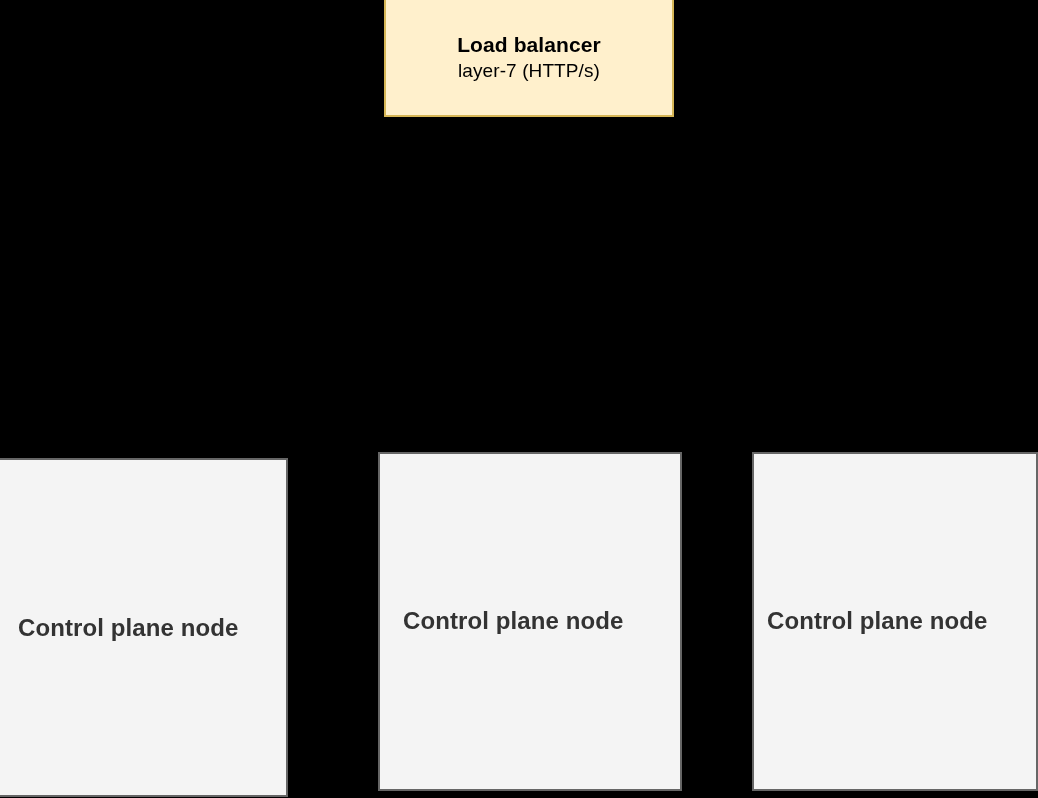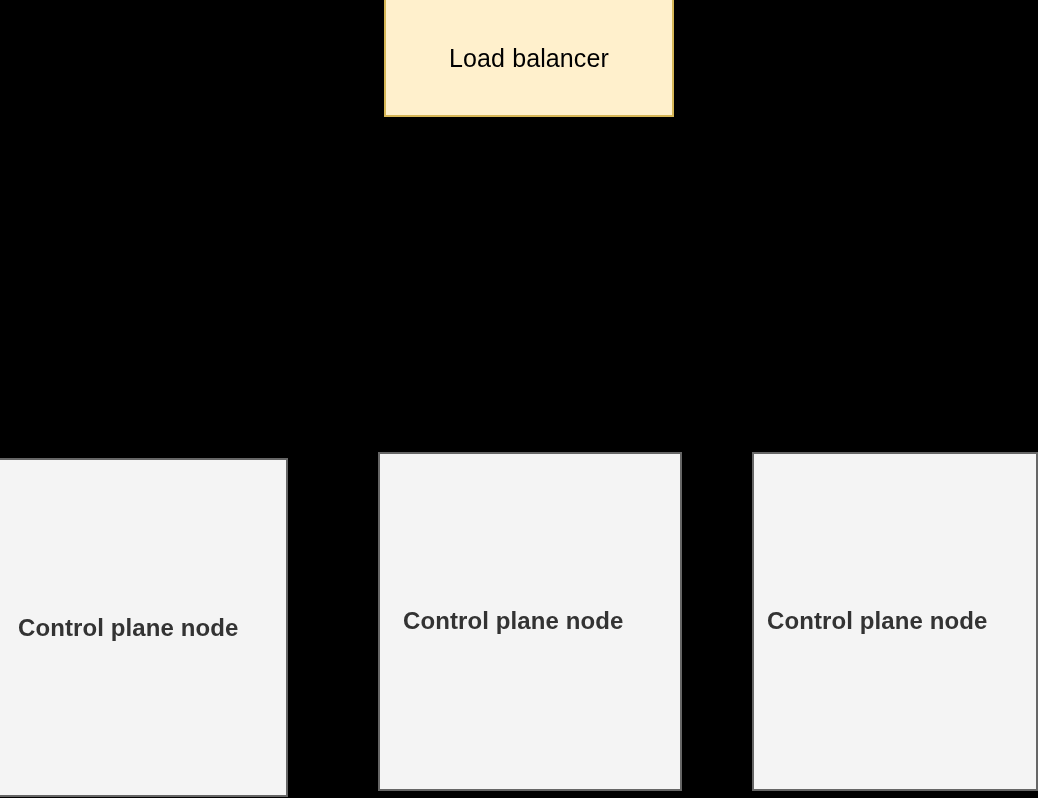--- a/index.html
+++ b/index.html
@@ -41,8 +41,8 @@
     line-height: 1.28;
   }
   .lb-title {
-    font-size: 25px;
-    font-weight: normal;
+    font-size: 21px;
+    font-weight: bold;
     color: #000000;
     letter-spacing: 0.1px;
   }

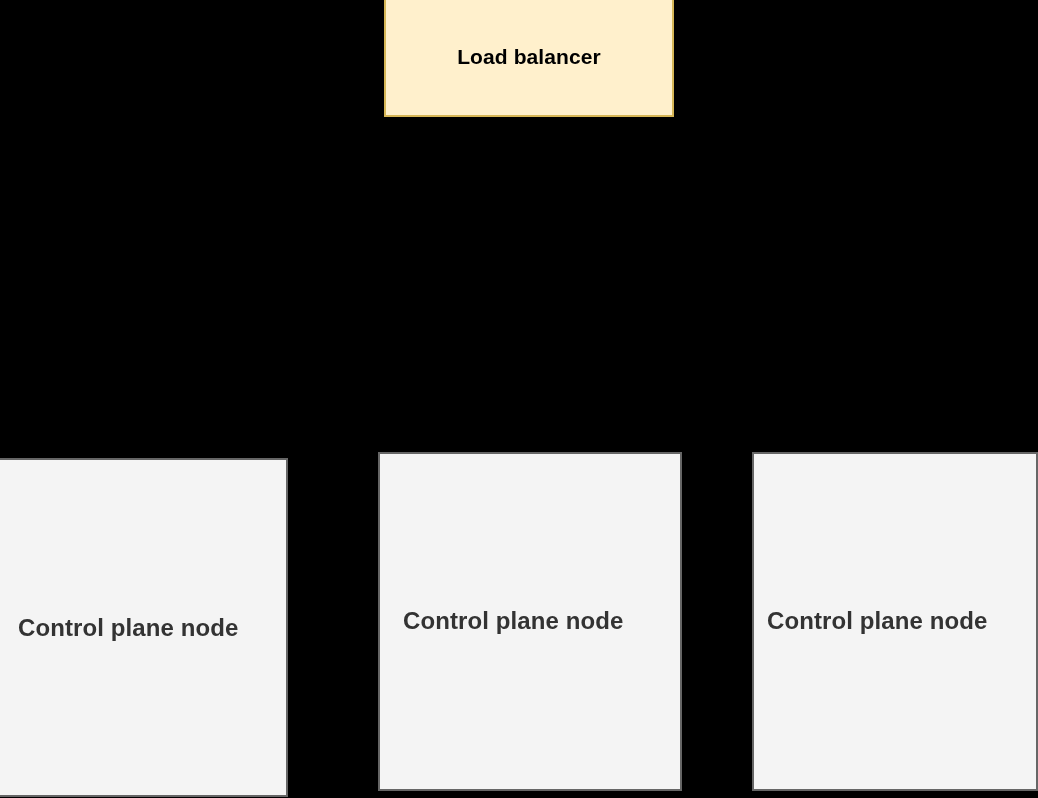--- a/index.html
+++ b/index.html
@@ -113,6 +113,7 @@
 
   <div class="lb-box">
     <div class="lb-title">Load balancer</div>
+    <div class="lb-sub">layer-7 (HTTP/s)</div>
   </div>
 
   <div class="cp-node cp-node-1">

